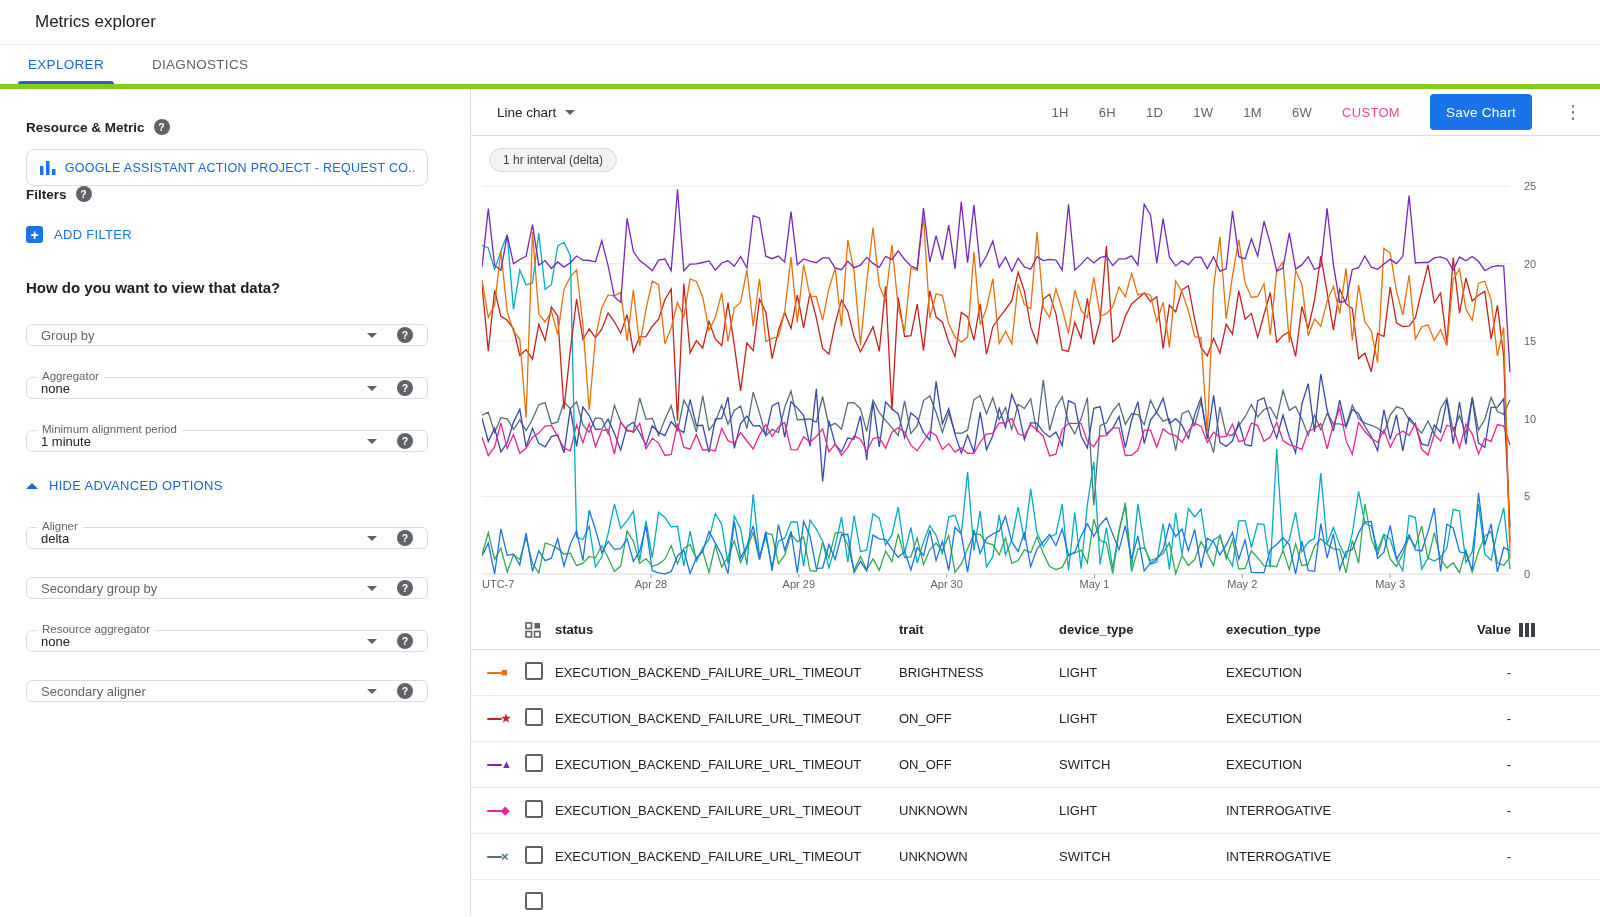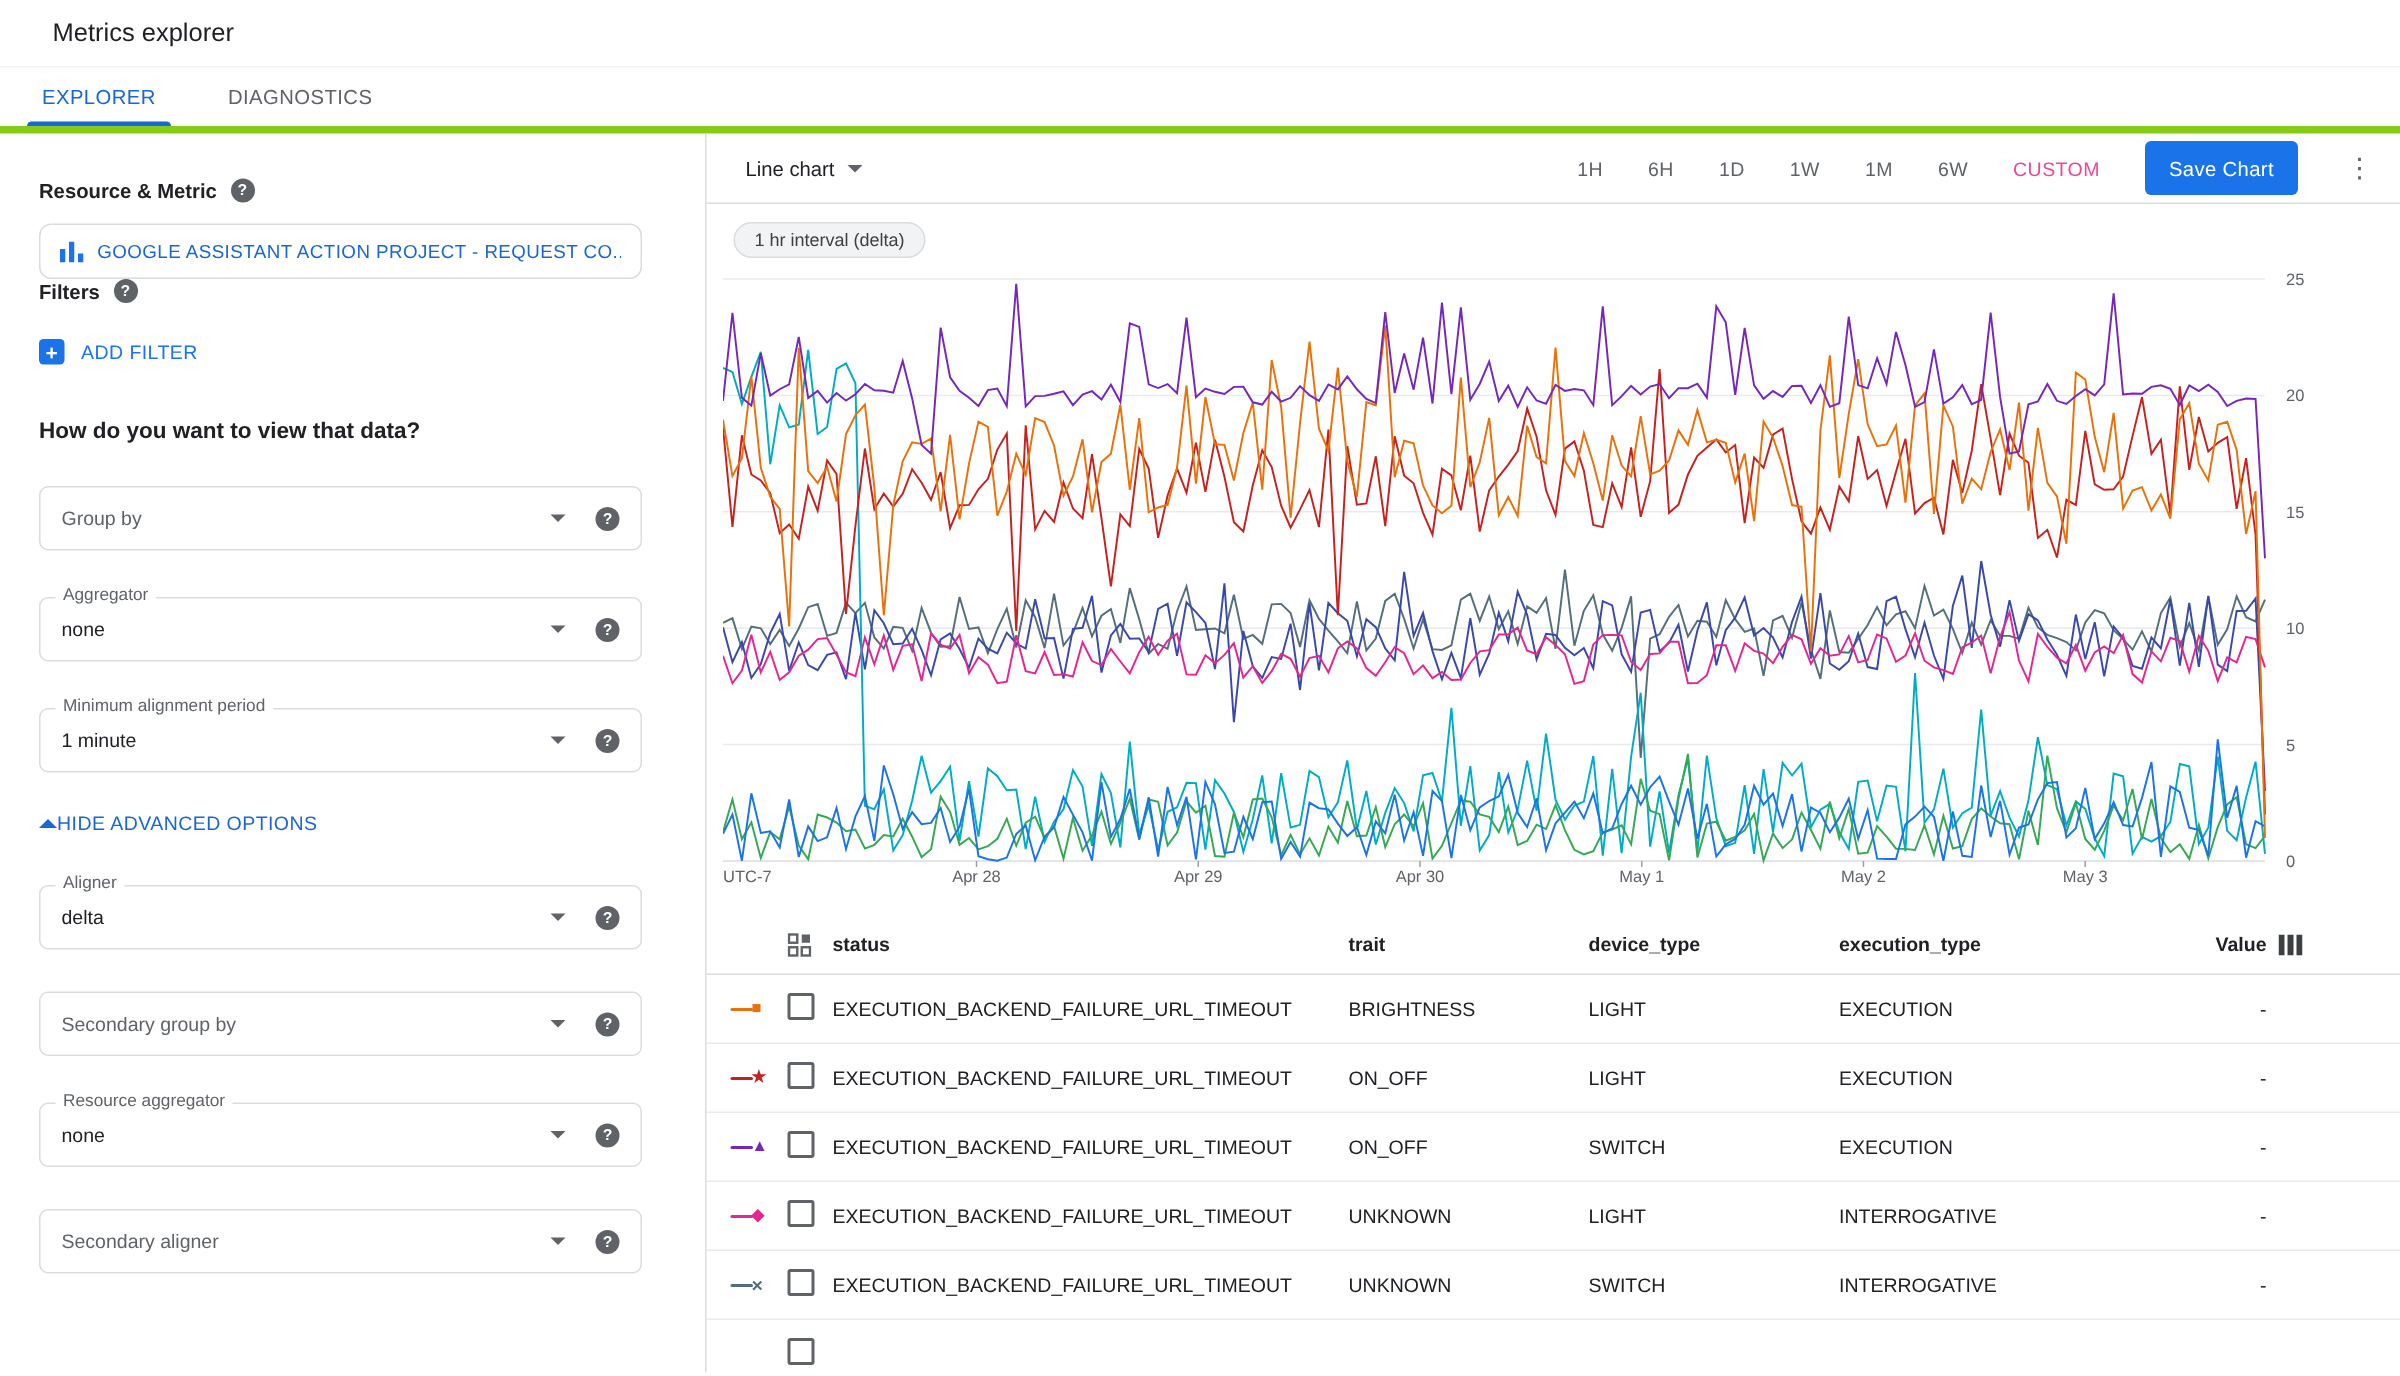--- a/index.html
+++ b/index.html
@@ -47,7 +47,7 @@
 
   .view-q { margin-top:36px; font-size:15px; font-weight:700; }
 
-  .field-row { margin-top:28px; position:relative; width:402px; height:43px; border:1px solid #dadce0;
+  .field-row { margin-top:28px; position:relative; width:402px; height:22px; border:1px solid #dadce0;
                border-radius:6px; display:flex; align-items:center; padding:0 14px; background:#fff; cursor:pointer; }
   .field-row.labeled { margin-top:31px; }
   .float-label { position:absolute; top:-8px; left:10px; background:#fff; padding:0 5px; font-size:11.5px;

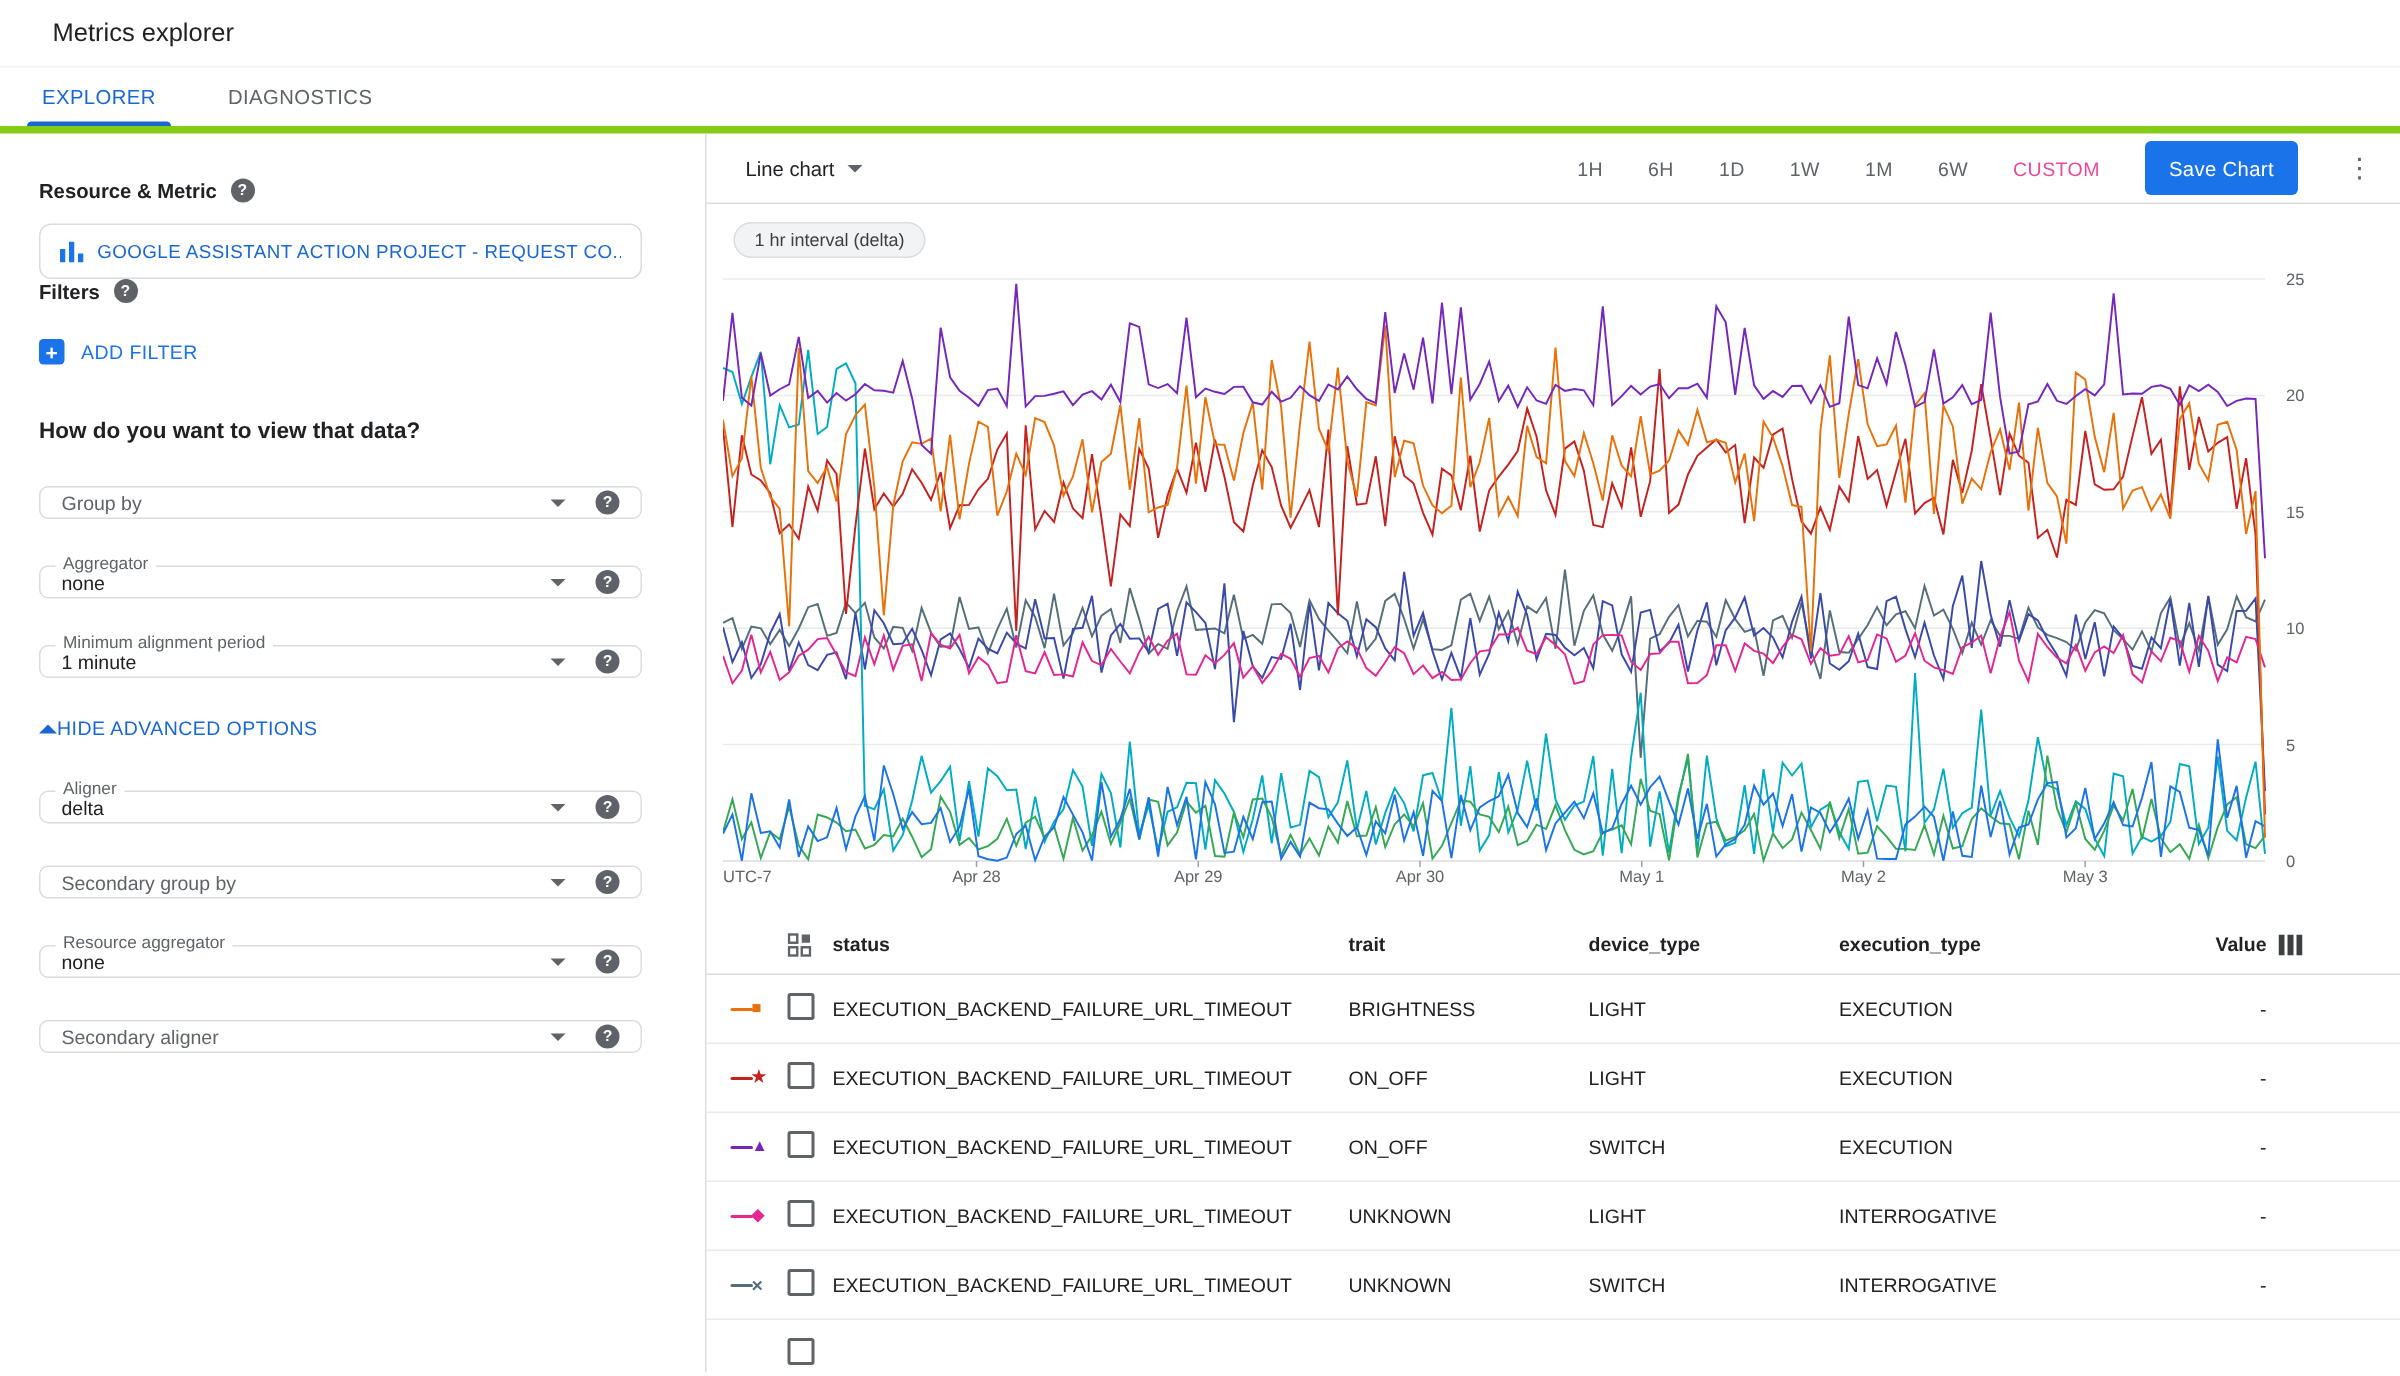--- a/index.html
+++ b/index.html
@@ -57,7 +57,7 @@
   .dd-arrow { width:0; height:0; border-left:5px solid transparent; border-right:5px solid transparent;
               border-top:5px solid #5f6368; margin-right:20px; flex:none; }
 
-  .advanced-toggle { margin-top:26px; display:flex; align-items:center; color:#1967d2;
+  .advanced-toggle { margin-top:26px; display:flex; align-items:center; gap:11px; color:#1967d2;
                      font-size:13px; font-weight:500; letter-spacing:.3px; cursor:pointer; width:max-content; }
   .up-arrow { width:0; height:0; border-left:6px solid transparent; border-right:6px solid transparent;
               border-bottom:6px solid #1967d2; }

